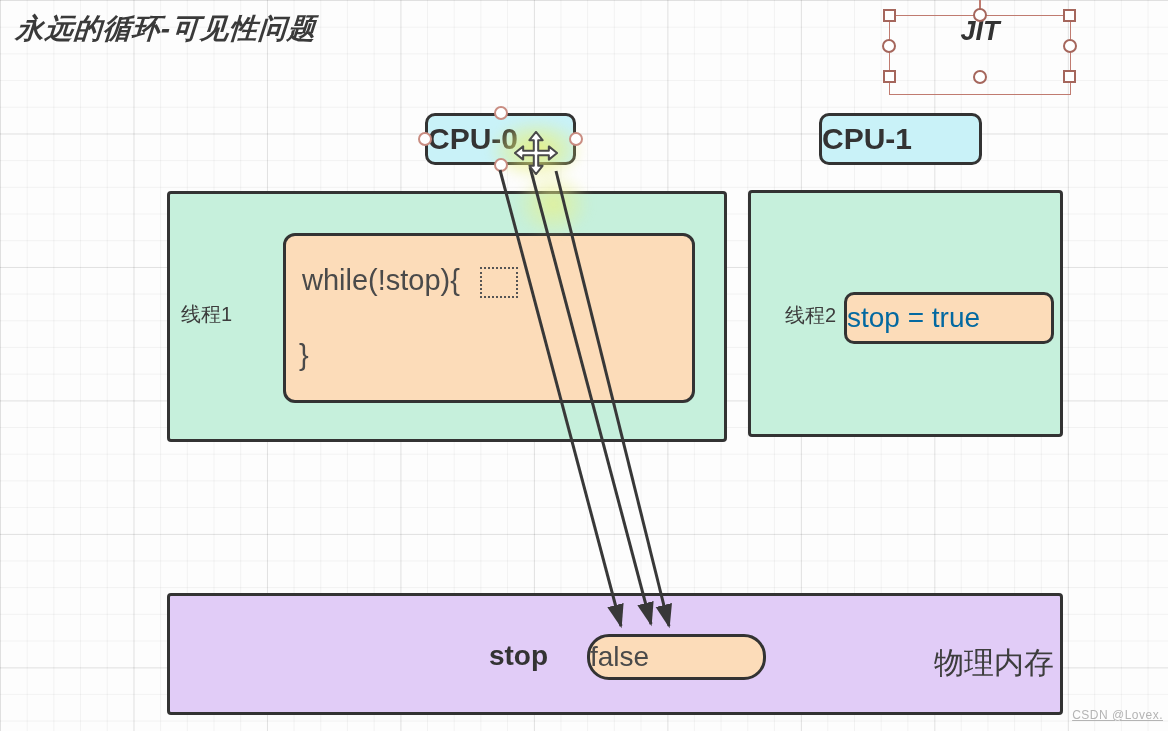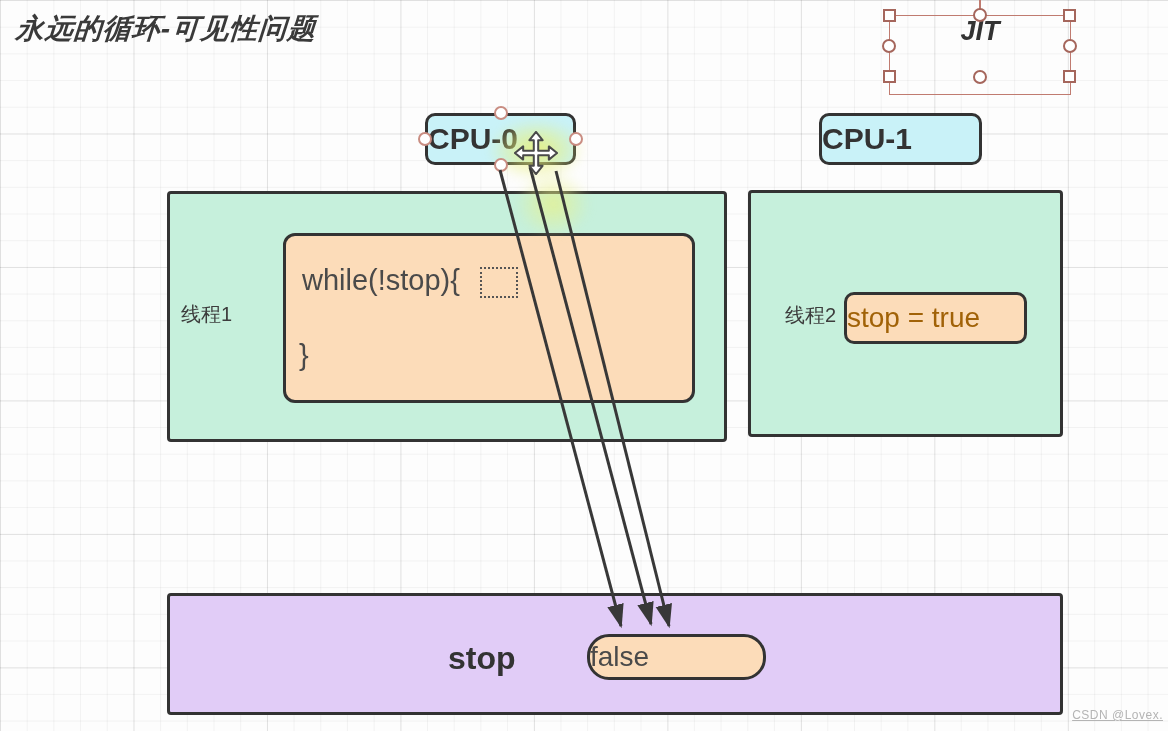--- a/index.html
+++ b/index.html
@@ -40,8 +40,8 @@
     position:absolute;left:480px;top:267px;width:38px;height:31px;
     border:2px dotted #555;box-sizing:border-box;background:transparent;
   }
-  .stop-true-box{left:844px;top:292px;width:183px;height:52px;border-radius:10px;
-    font-size:28px;color:#a16207;}
+  .stop-true-box{left:844px;top:292px;width:210px;height:52px;border-radius:10px;
+    font-size:28px;color:#0369a1;}
   
   .cpu{background:#c9f2f8;border-radius:10px;font-size:30px;font-weight:700;color:#333;}
   .cpu0{left:425px;top:113px;width:151px;height:52px;}

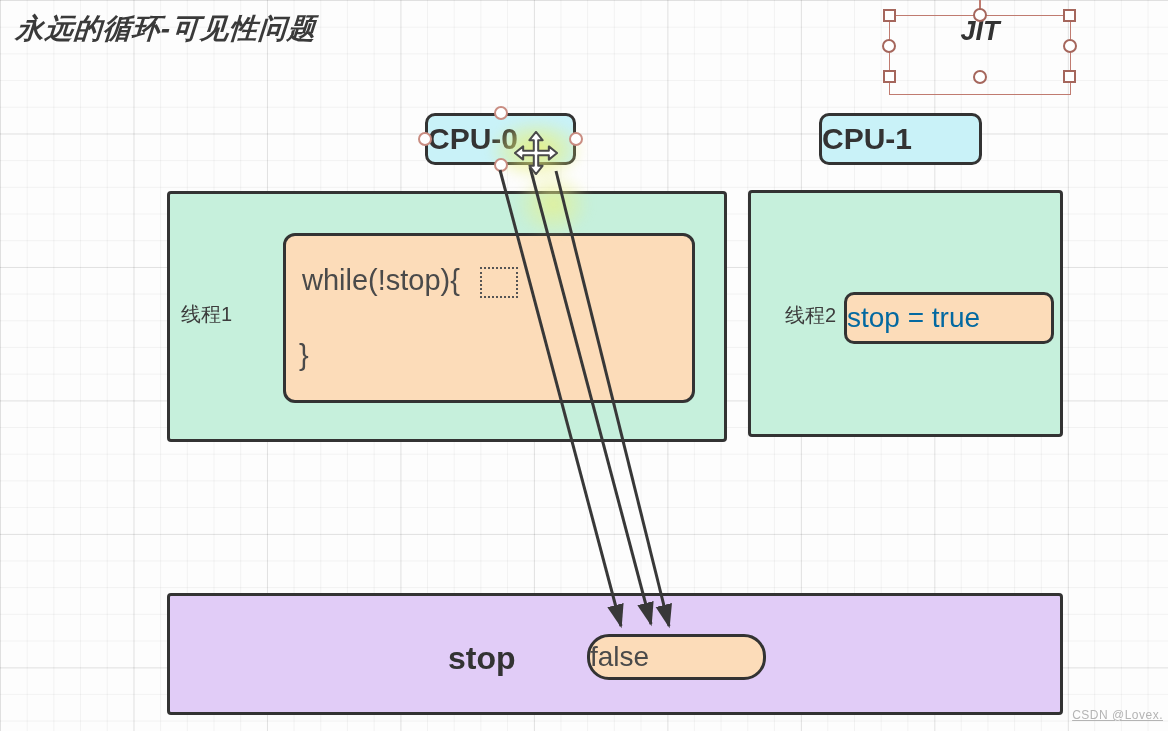--- a/index.html
+++ b/index.html
@@ -53,8 +53,8 @@
   }
   
   .memory-box{left:167px;top:593px;width:896px;height:122px;background:#e1ccf7;border-radius:4px;display:block;}
-  .mem-var{position:absolute;left:448px;top:640px;width:100px;
-    font-size:32px;font-weight:700;color:#333;}
+  .mem-var{position:absolute;left:448px;top:640px;width:100px;text-align:right;
+    font-size:28px;font-weight:700;color:#333;}
   .false-box{left:587px;top:634px;width:179px;height:46px;border-radius:22px;
     font-size:28px;color:#4a4a4a;}
   .mem-label{position:absolute;left:898px;top:643px;width:156px;text-align:right;

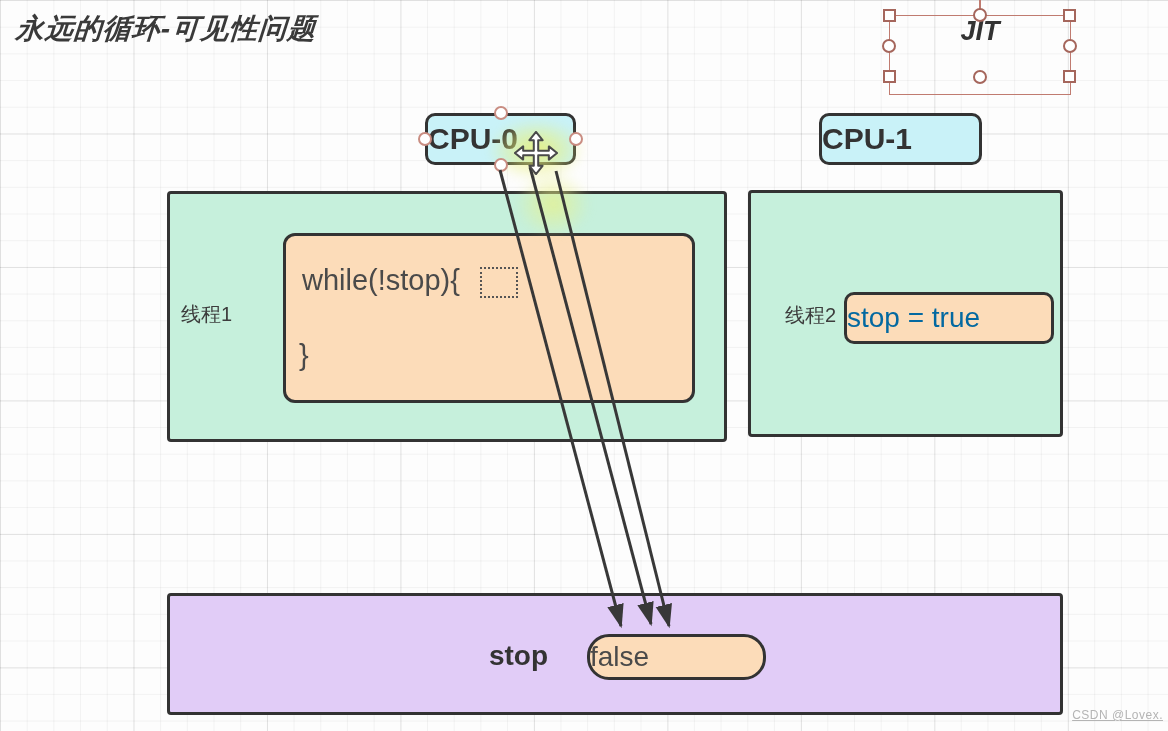--- a/index.html
+++ b/index.html
@@ -130,6 +130,7 @@
   <div class="shape peach false-box">
     <span>false</span>
   </div>
+  <div class="mem-label">物理内存</div>
 
   <svg class="arrows-svg" width="1168" height="731">
     <defs>

